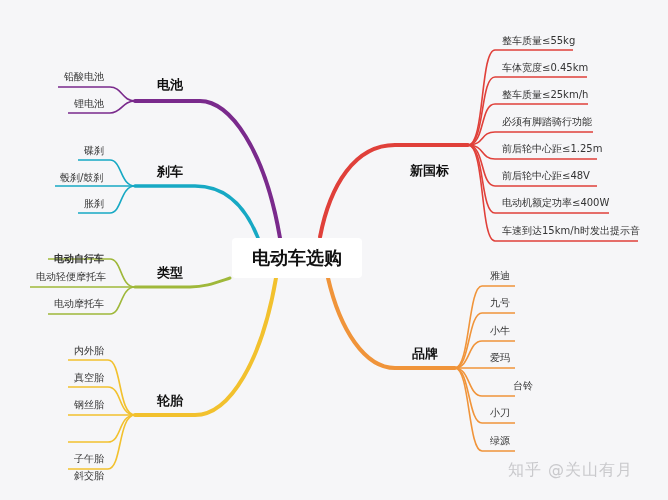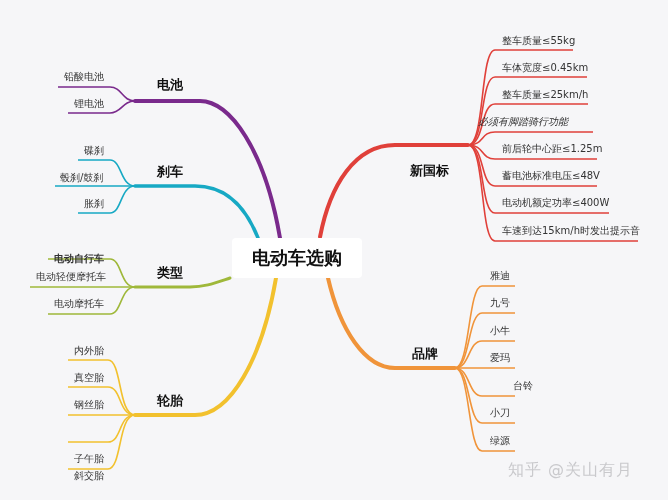--- a/index.html
+++ b/index.html
@@ -122,7 +122,7 @@
   <div class="node-text" style="left:502px; top:35px;">整车质量≤55kg</div>
   <div class="node-text" style="left:502px; top:62px;">车体宽度≤0.45km</div>
   <div class="node-text" style="left:502px; top:89px;">整车质量≤25km/h</div>
-  <div class="node-text" style="left:478px; top:116px;font-style:italic;">必须有脚踏骑行功能</div>
+  <div class="node-text" style="left:502px; top:116px;">必须有脚踏骑行功能</div>
   <div class="node-text" style="left:502px; top:143px;">前后轮中心距≤1.25m</div>
   <div class="node-text" style="left:502px; top:170px;">蓄电池标准电压≤48V</div>
   <div class="node-text" style="left:502px; top:197px;">电动机额定功率≤400W</div>

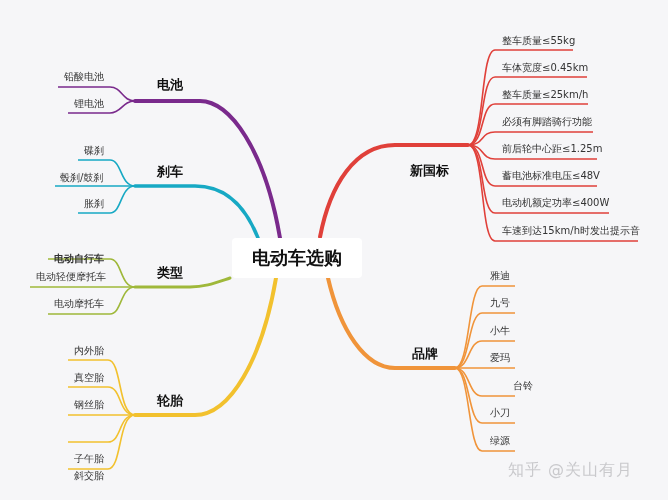--- a/index.html
+++ b/index.html
@@ -124,7 +124,7 @@
   <div class="node-text" style="left:502px; top:89px;">整车质量≤25km/h</div>
   <div class="node-text" style="left:502px; top:116px;">必须有脚踏骑行功能</div>
   <div class="node-text" style="left:502px; top:143px;">前后轮中心距≤1.25m</div>
-  <div class="node-text" style="left:502px; top:170px;">蓄电池标准电压≤48V</div>
+  <div class="node-text" style="left:502px; top:170px;">前后轮中心距≤48V</div>
   <div class="node-text" style="left:502px; top:197px;">电动机额定功率≤400W</div>
   <div class="node-text" style="left:502px; top:225px;">车速到达15km/h时发出提示音</div>
 

